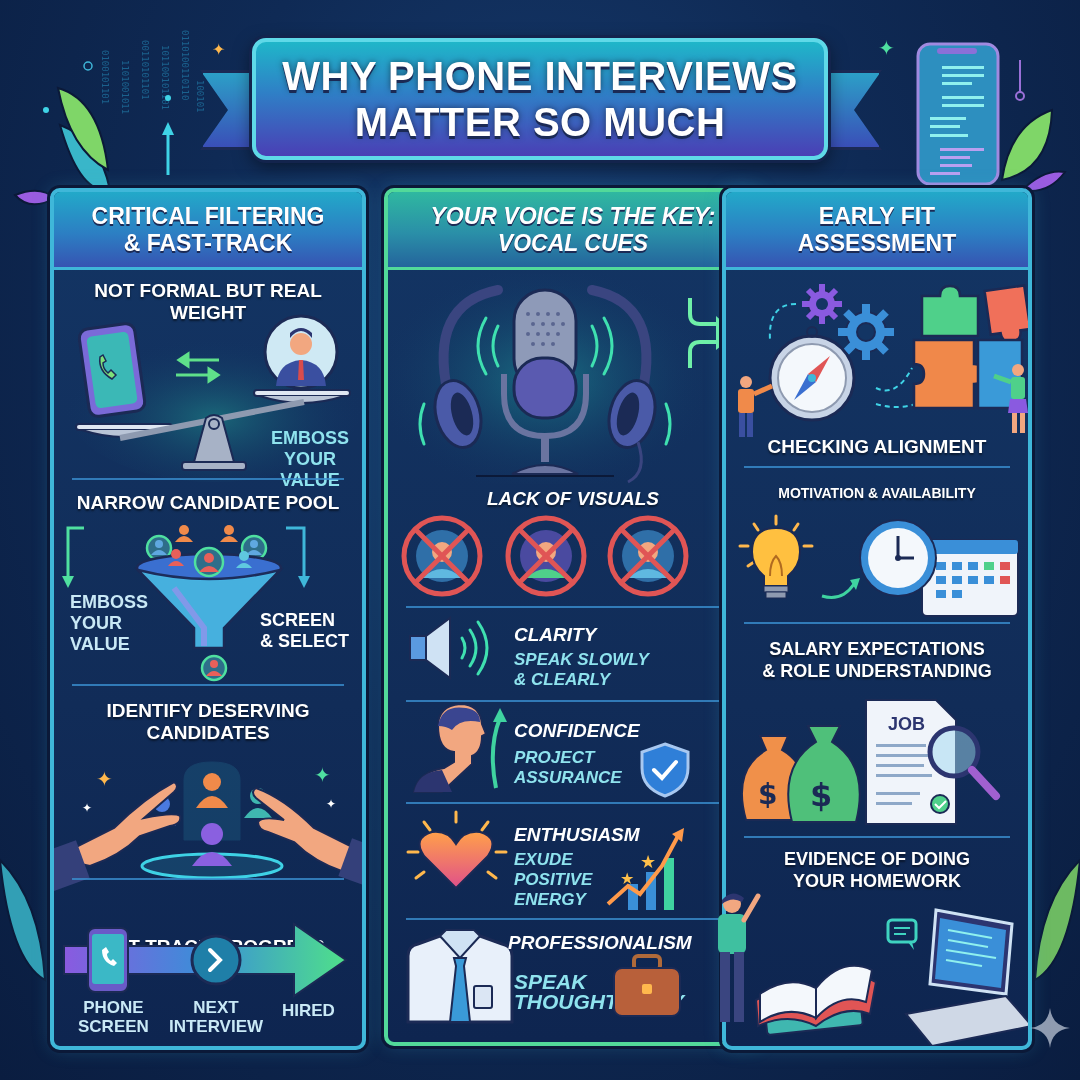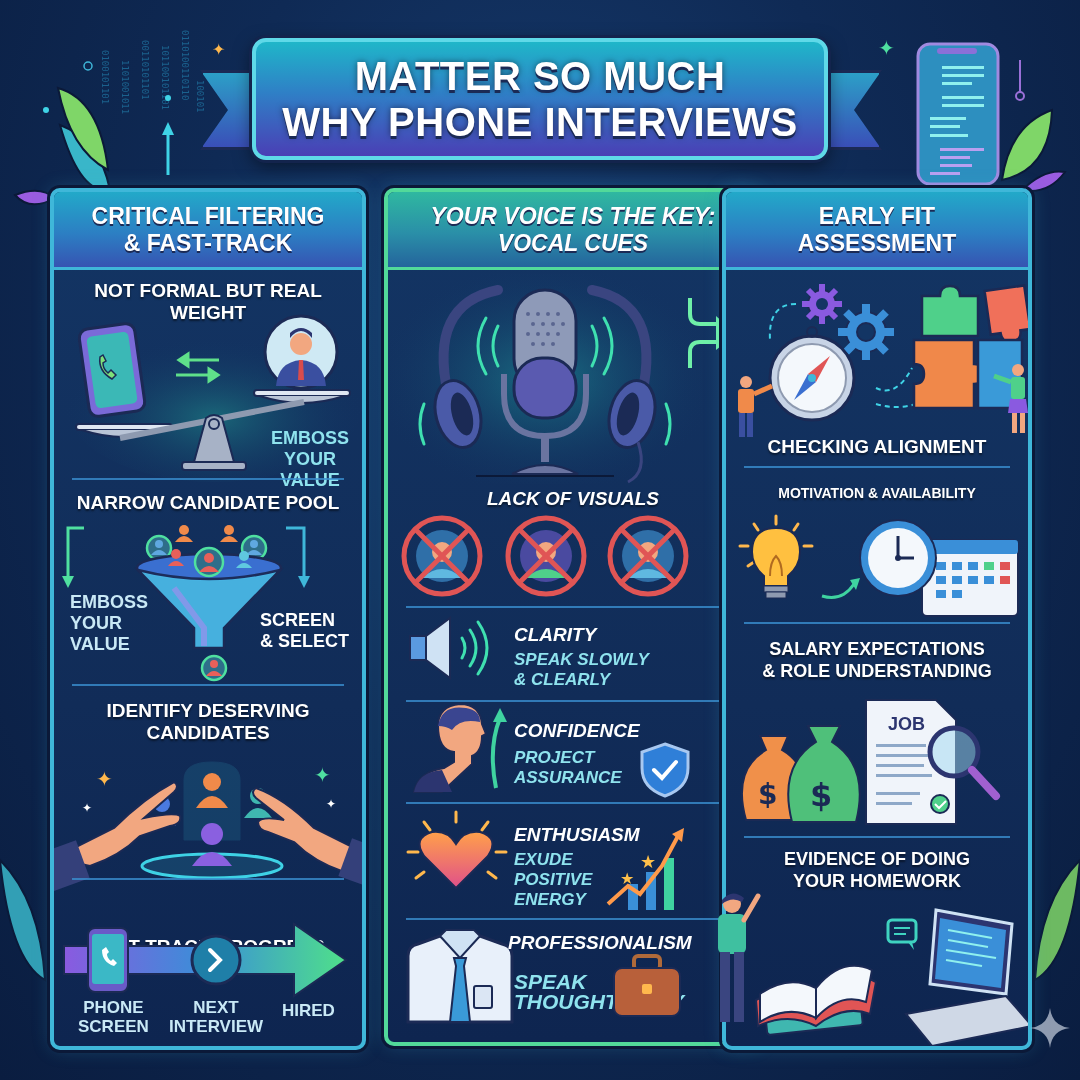--- a/index.html
+++ b/index.html
@@ -129,8 +129,8 @@
 <div class="banner-tail left"></div>
 <div class="banner-tail right"></div>
 <div class="banner">
+  <span class="t">WHY PHONE INTERVIEWS</span>
   <span class="t">MATTER SO MUCH</span>
-  <span class="t">WHY PHONE INTERVIEWS</span>
 </div>
 
 <div class="panel p1">

